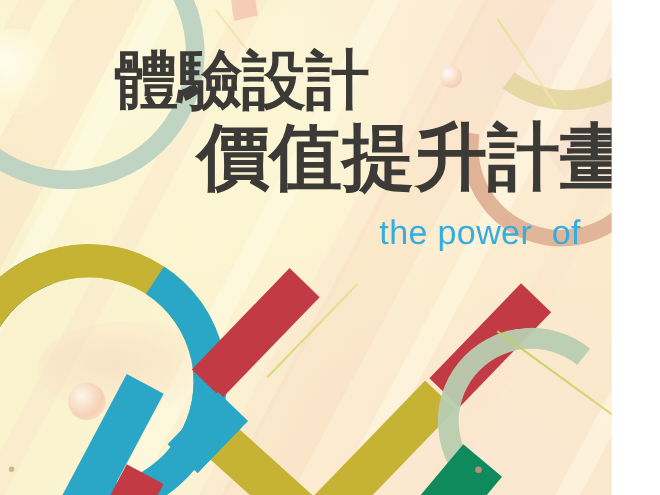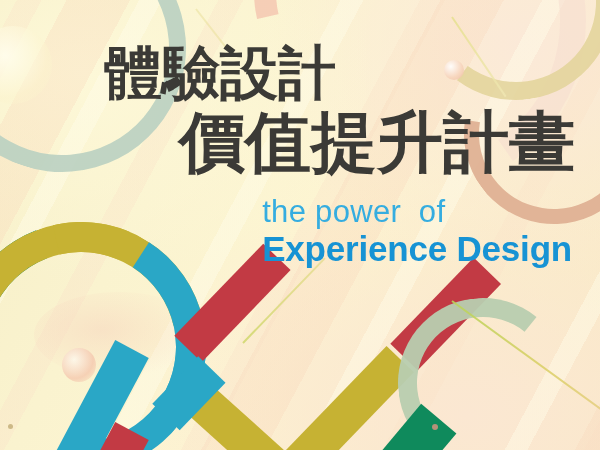--- a/index.html
+++ b/index.html
@@ -10,7 +10,7 @@
 
   #poster {
     position: relative;
-    width: 600px;
+    width: 556px;
     height: 450px;
     overflow: hidden;
     font-family: "Liberation Sans", "DejaVu Sans", sans-serif;

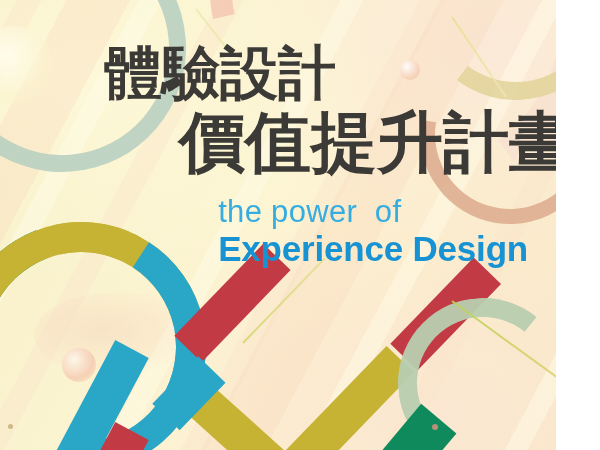--- a/index.html
+++ b/index.html
@@ -340,7 +340,7 @@
     position: absolute;
     right: 28px;
     top: 196px;
-    text-align: left;
+    text-align: right;
     line-height: 1;
   }
   .en-line-1 {

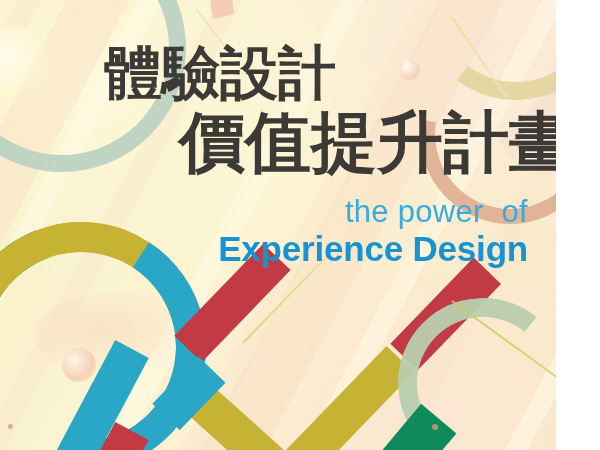--- a/index.html
+++ b/index.html
@@ -415,7 +415,6 @@
 
     <div class="en-block">
       <div class="en-line-1">the power  of</div>
-      <div class="en-line-2">Experience Design</div>
     </div>
   </div>
 

